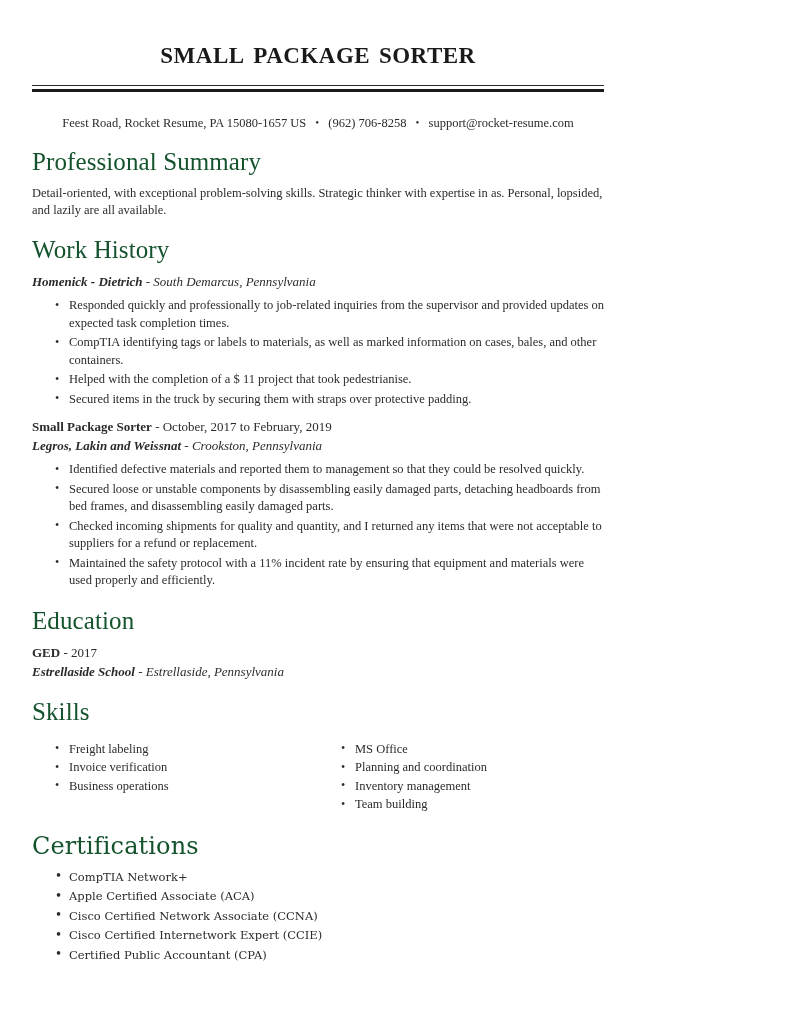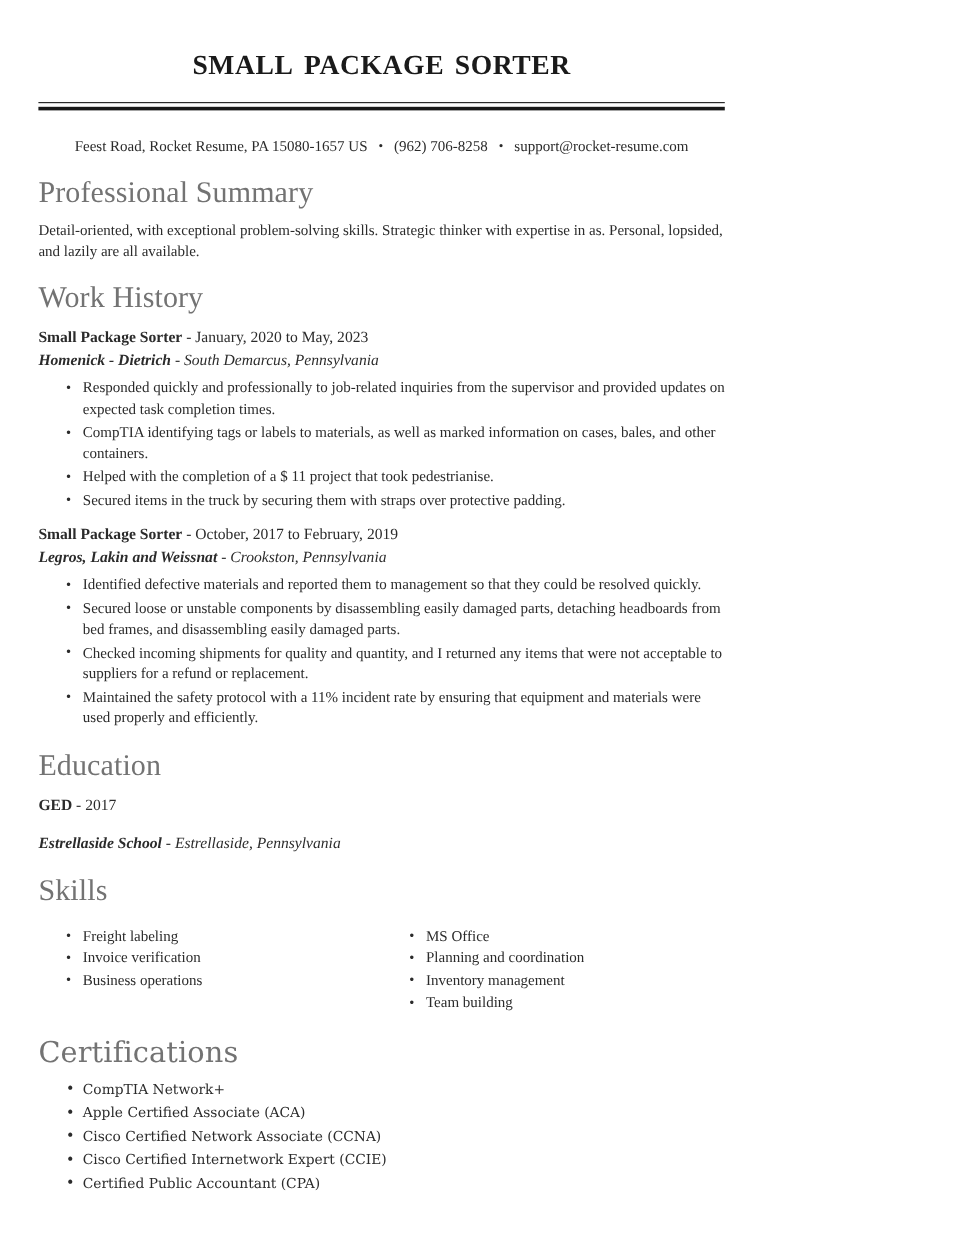--- a/index.html
+++ b/index.html
@@ -78,7 +78,7 @@
     font-weight: 400;
     font-size: 25px;
     line-height: 30px;
-    color: #737373;
+    color: #14532d;
     letter-spacing: 0.1px;
   }
   .summary-text {

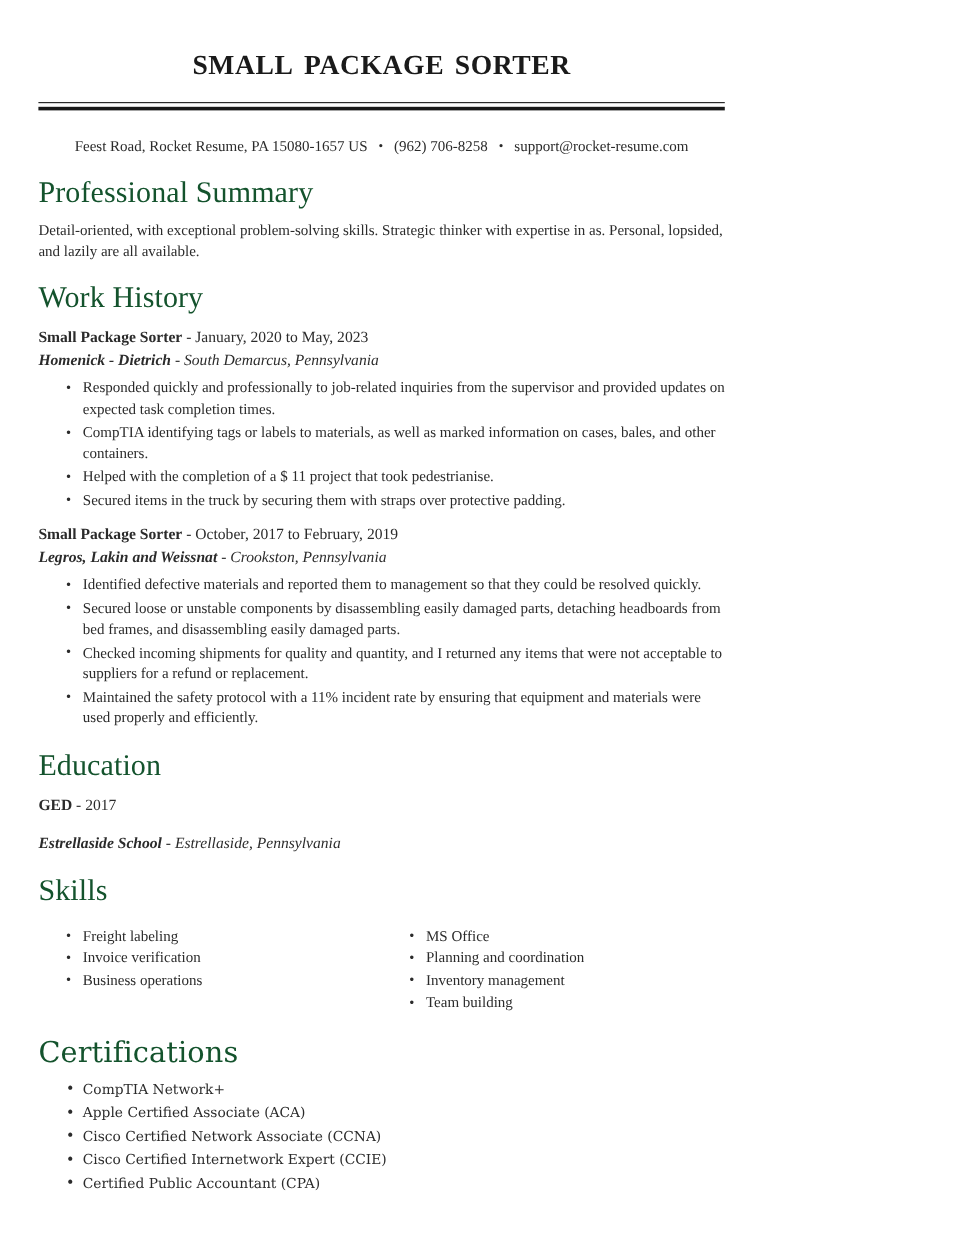--- a/index.html
+++ b/index.html
@@ -224,11 +224,6 @@
     <h2 class="section-heading">Work History</h2>
 
     <div class="job">
-      <div class="job-line-title">
-        <span class="job-title">Small Package Sorter</span>
-        <span class="dash">-</span>
-        <span class="job-dates">January, 2020 to May, 2023</span>
-      </div>
       <div class="job-line-company">
         <span class="company-name">Homenick - Dietrich</span>
         <span class="dash">-</span>

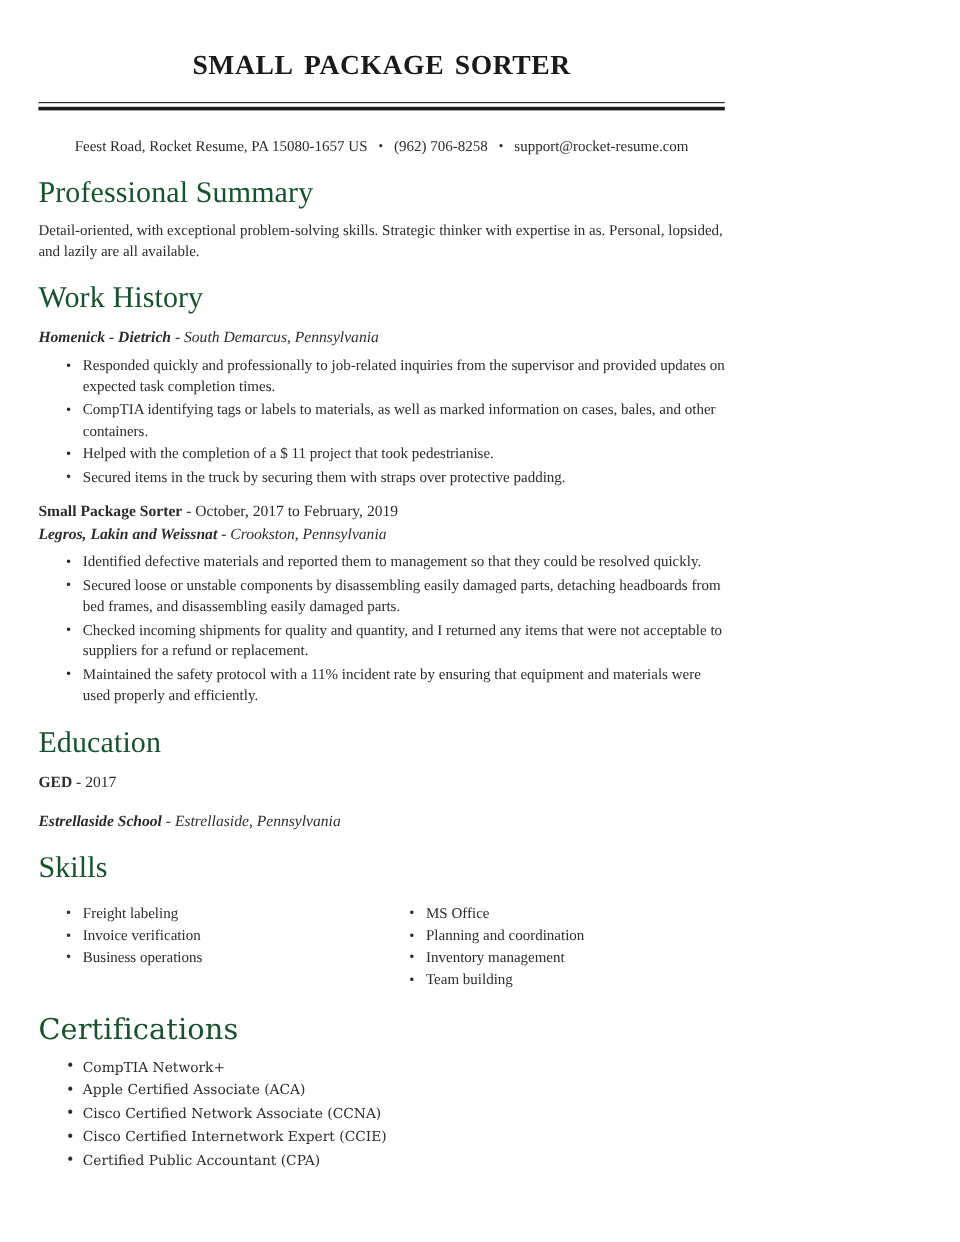--- a/index.html
+++ b/index.html
@@ -158,7 +158,7 @@
   .edu-line-school {
     font-size: 13px;
     line-height: 18px;
-    margin-top: 14px;
+    margin-top: 1px;
   }
   .school-name {
     font-weight: 700;

